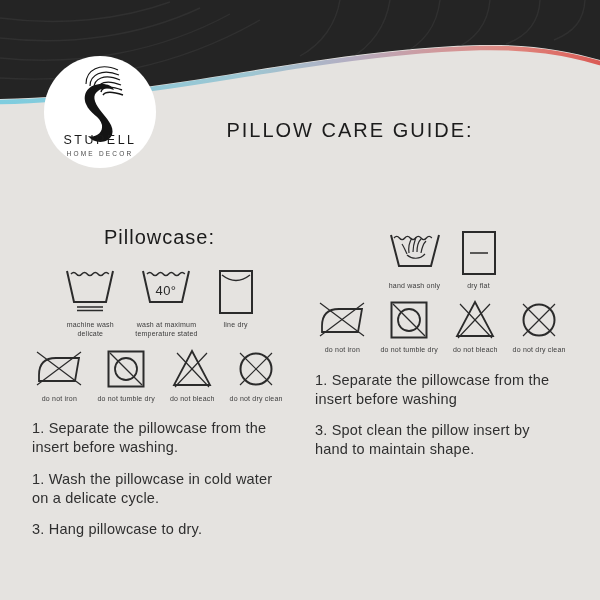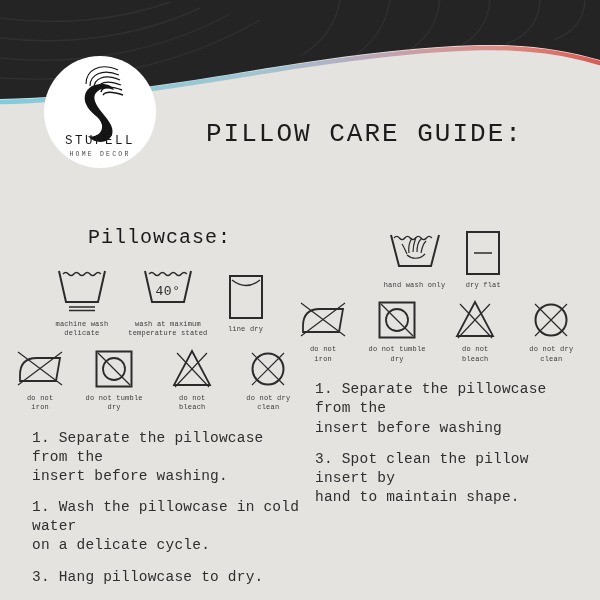--- a/index.html
+++ b/index.html
@@ -5,7 +5,7 @@
   html,body{margin:0;padding:0;background:#e5e3e0;}
   .canvas{
     position:relative;width:600px;height:600px;overflow:hidden;
-    background:#e5e3e0;font-family:Liberation Mono, monospace;color:#1d1d1d;
+    background:#e5e3e0;font-family:Liberation Sans, sans-serif;color:#1d1d1d;
   }
   .header-wave{position:absolute;top:0;left:0;display:block;}
   .logo-badge{position:absolute;left:42px;top:54px;width:116px;height:116px;}

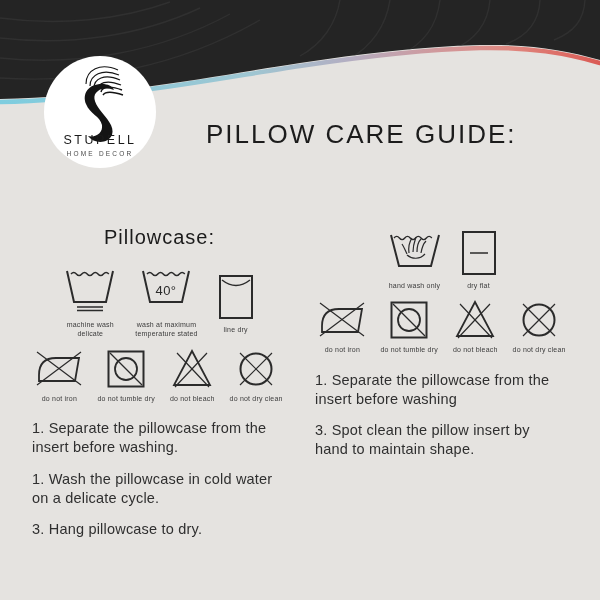--- a/index.html
+++ b/index.html
@@ -12,7 +12,7 @@
   .logo-badge svg{display:block;}
   .page-title{
     position:absolute;left:206px;top:119px;width:288px;margin:0;
-    text-align:center;font-size:26px;font-weight:normal;letter-spacing:2px;
+    text-align:center;font-size:20px;font-weight:normal;letter-spacing:2px;
     color:#1c1c1c;white-space:nowrap;
   }
   .col{position:absolute;top:226px;width:285px;text-align:center;}

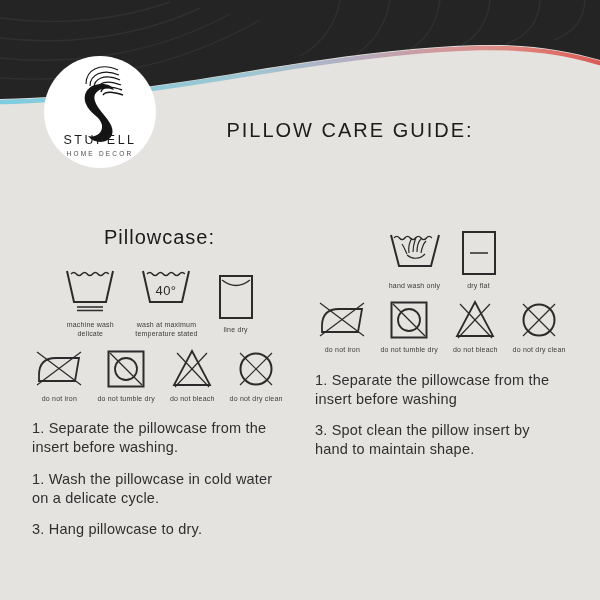--- a/index.html
+++ b/index.html
@@ -21,7 +21,7 @@
   .col h2{
     margin:0 0 16px;font-size:20px;font-weight:normal;letter-spacing:1px;color:#1b1b1b;
   }
-  .symbols-row{display:flex;justify-content:center;align-items:center;margin-bottom:4px;}
+  .symbols-row{display:flex;justify-content:center;align-items:flex-start;margin-bottom:4px;}
   .symbols-row.row1{gap:20px;}
   .symbols-row.row2{gap:15px;margin-top:2px;}
   .symbol{display:flex;flex-direction:column;align-items:center;margin:0;}

